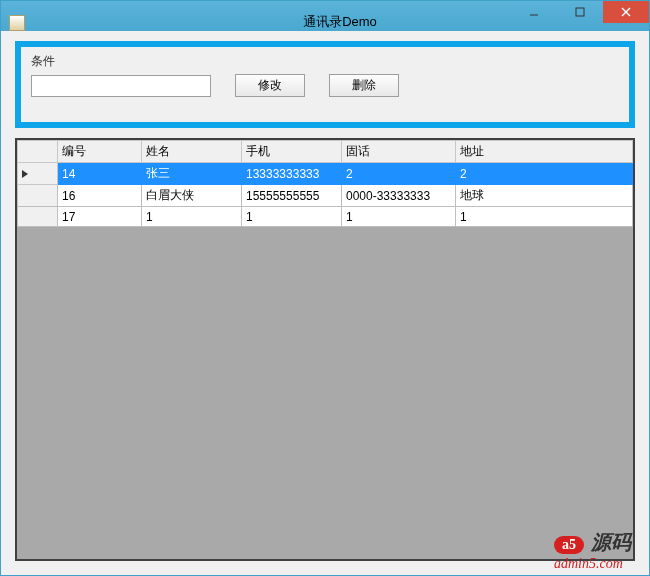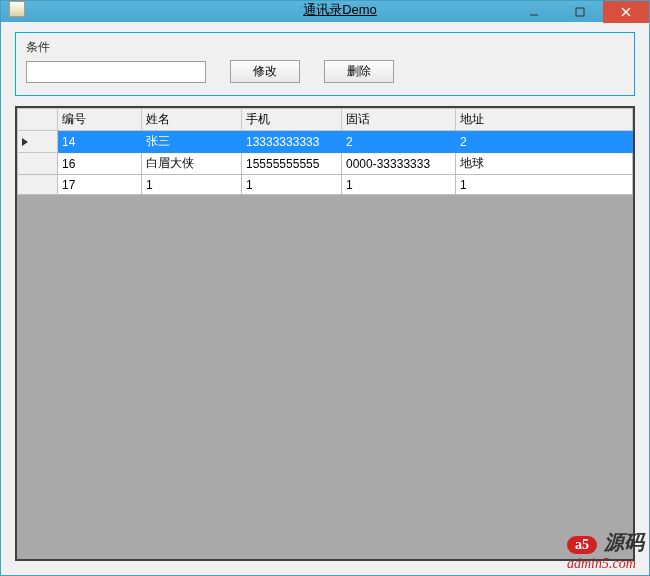--- a/index.html
+++ b/index.html
@@ -21,13 +21,12 @@
       flex-direction: column;
     }
     .titlebar {
-      height: 21px;
+      height: 30px;
       background: linear-gradient(#5bb3d9, #4aa8d0);
       display: flex;
-      align-items: flex-start;
+      align-items: flex-end;
       color: #000;
       position: relative;
-      text-decoration: underline;
     }
     .title-icon {
       width: 16px; height: 16px;

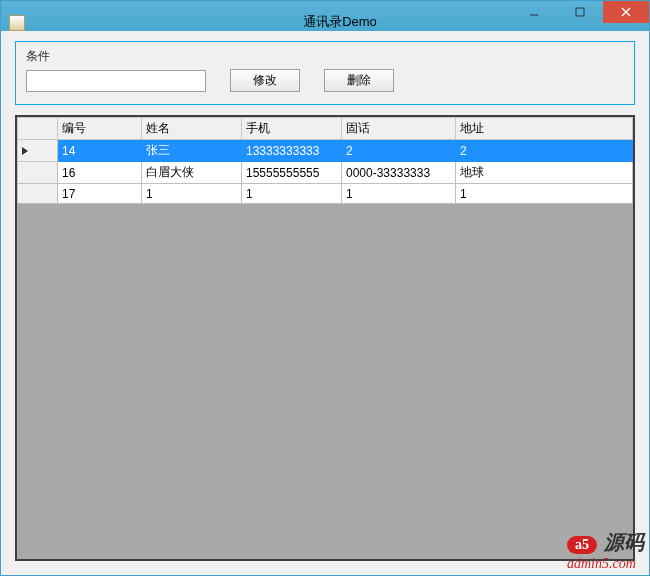--- a/index.html
+++ b/index.html
@@ -65,9 +65,9 @@
       flex-direction: column;
     }
     .panel {
-      border: 1px solid #0ea5e9;
-      background: #f0f0f0;
-      padding: 6px 10px 12px 10px;
+      border: 6px solid #0ea5e9;
+      background: #f0f0f0;
+      padding: 6px 10px 25px 10px;
       margin-bottom: 10px;
     }
     .panel-label {

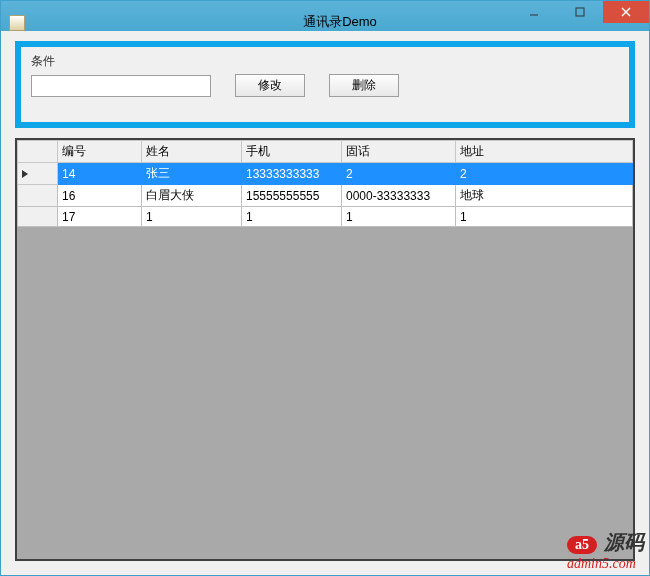--- a/index.html
+++ b/index.html
@@ -147,7 +147,7 @@
     col.c5 { width: auto; }
     .watermark {
       position: absolute;
-      right: 6px; bottom: 4px;
+      right: 19px; bottom: 4px;
       font-style: italic;
       font-family: Georgia, serif;
       pointer-events: none;

